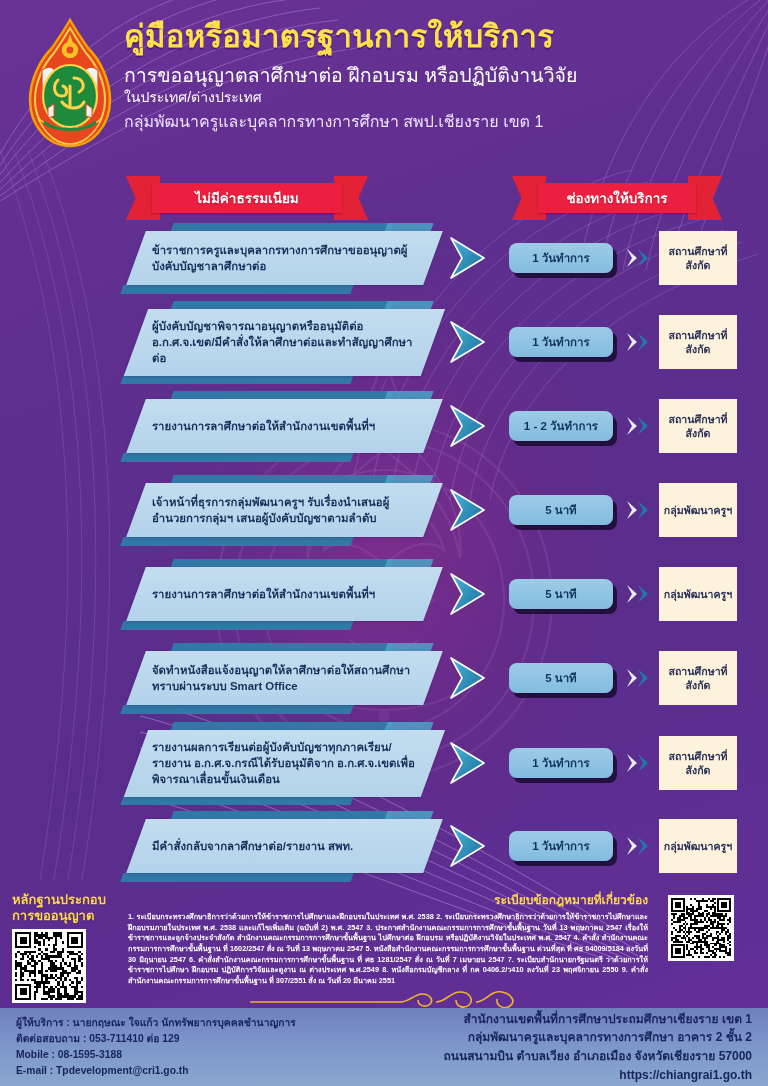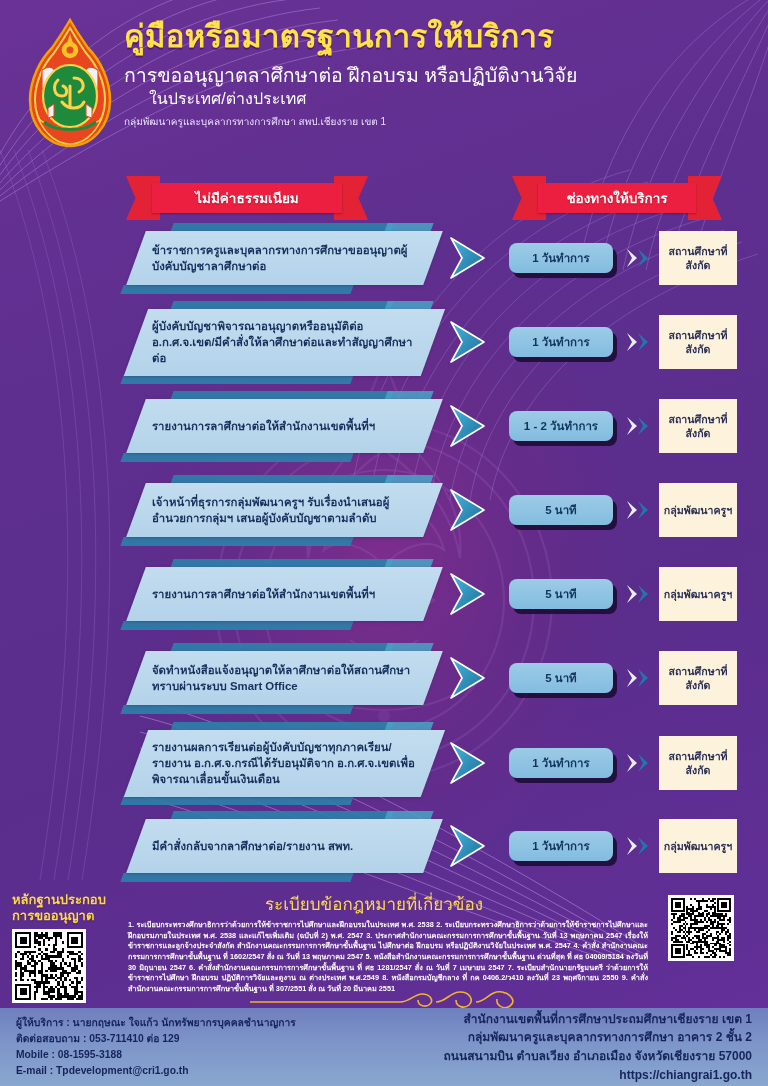--- a/index.html
+++ b/index.html
@@ -44,7 +44,7 @@
   .title-sub {
     margin-top:8px; font-size:19.5px; color:#ffffff; line-height:1.32; font-weight:normal;
   }
-  .title-sub2 { font-size:16px; color:#ffffff; line-height:1.32;margin-left:25px; }
+  .title-sub2 { font-size:14px; color:#ffffff; line-height:1.32; }
   .title-dept { margin-top:5px; font-size:10px; color:#efe3ff; line-height:1.3; }
 
   

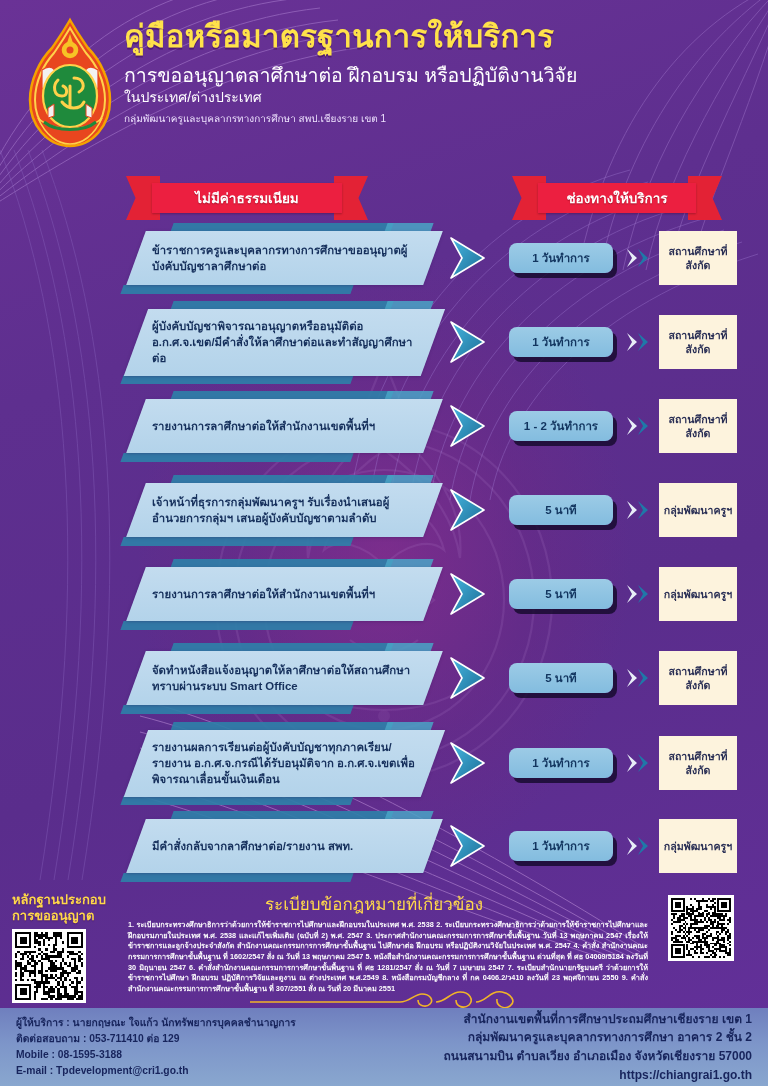--- a/index.html
+++ b/index.html
@@ -45,7 +45,7 @@
     margin-top:8px; font-size:19.5px; color:#ffffff; line-height:1.32; font-weight:normal;
   }
   .title-sub2 { font-size:14px; color:#ffffff; line-height:1.32; }
-  .title-dept { margin-top:5px; font-size:10px; color:#efe3ff; line-height:1.3; }
+  .title-dept { margin-top:5px; font-size:16px; color:#efe3ff; line-height:1.3; }
 
   
   .ribbon {

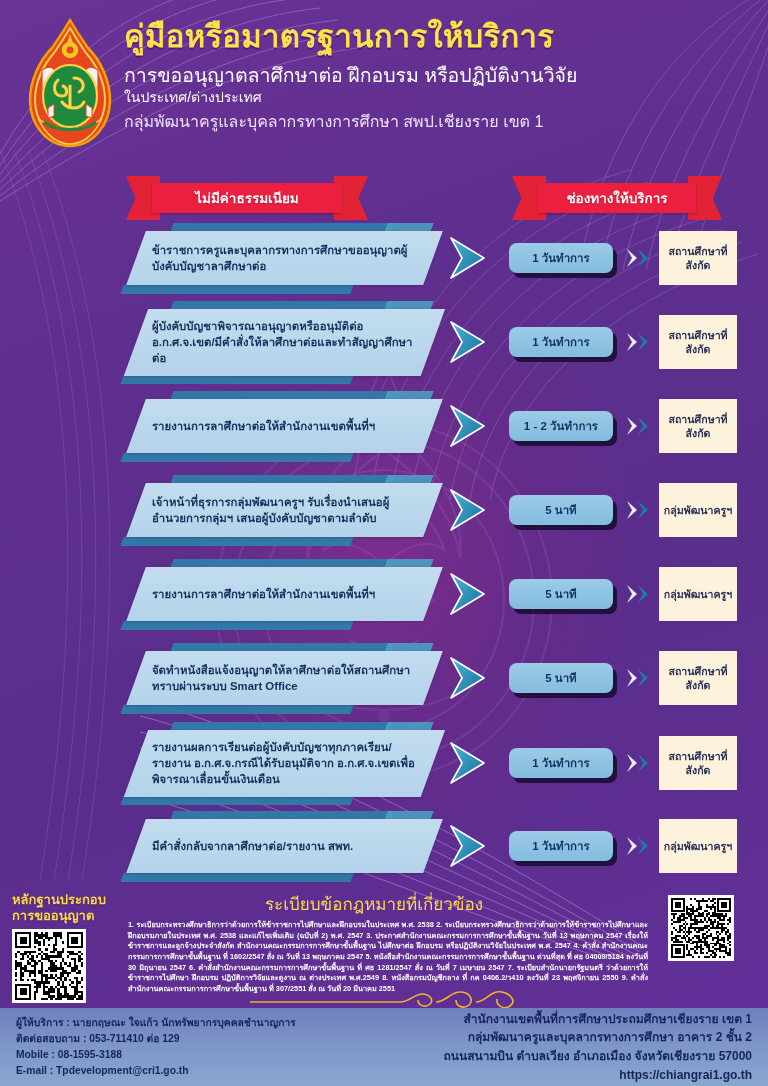--- a/index.html
+++ b/index.html
@@ -143,7 +143,7 @@
   #evidence-block { position:absolute; left:12px; top:4px; width:110px; }
   #evidence-qr { margin-top:5px; width:74px; height:74px; background:#fff; padding:3px; }
   #regs-block { position:absolute; left:100px; top:2px; width:548px; }
-  #regs-title { text-align:center; font-size:17px; font-weight:normal; color:#ffd84a; }
+  #regs-title { text-align:right; font-size:12px; font-weight:bold; color:#ffd84a; }
   #regs-body {
     margin-top:3px; margin-left:28px;
     font-size:7.3px; line-height:1.46; color:#ffffff; text-align:justify;

